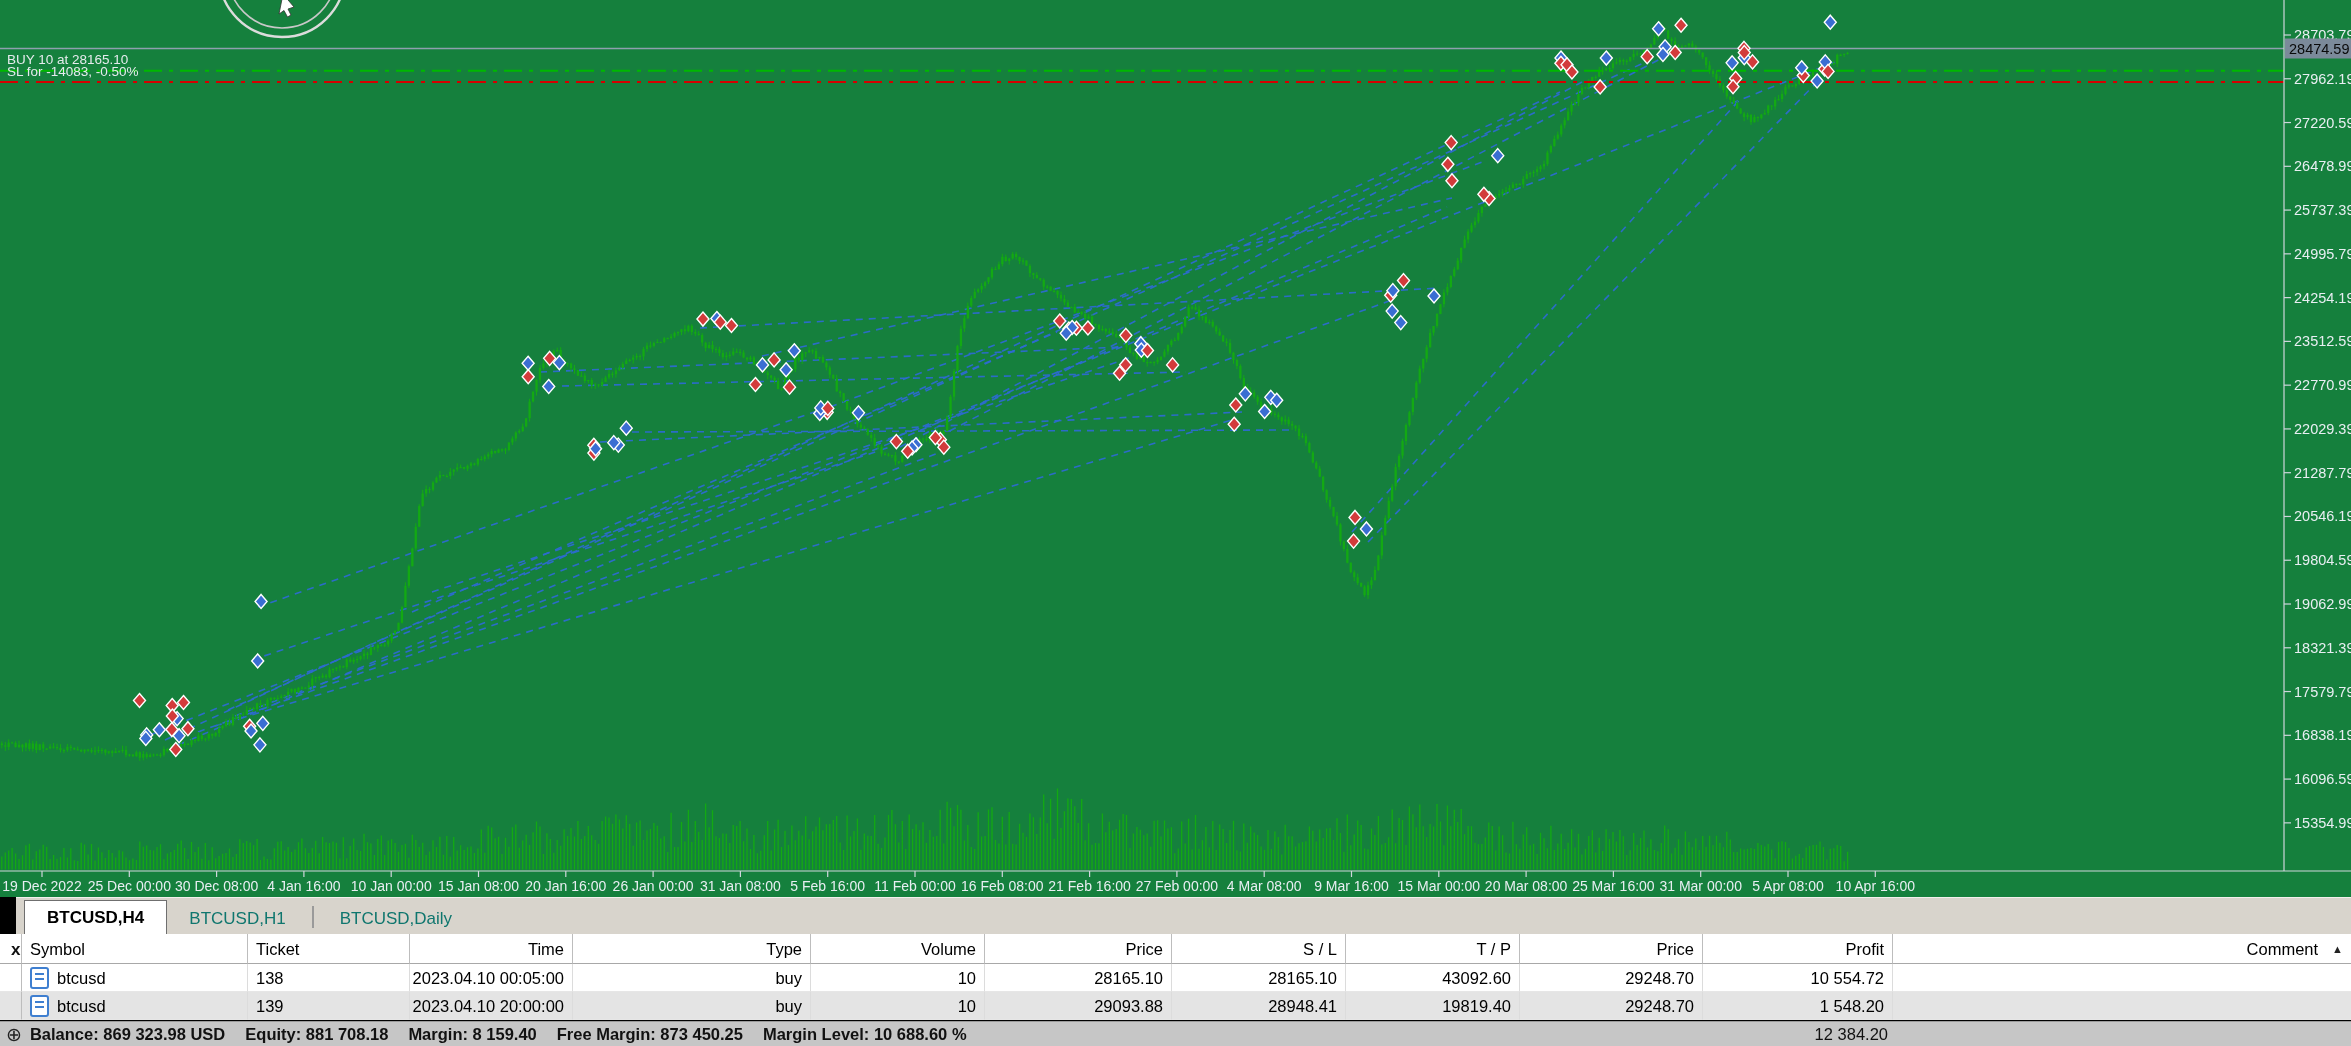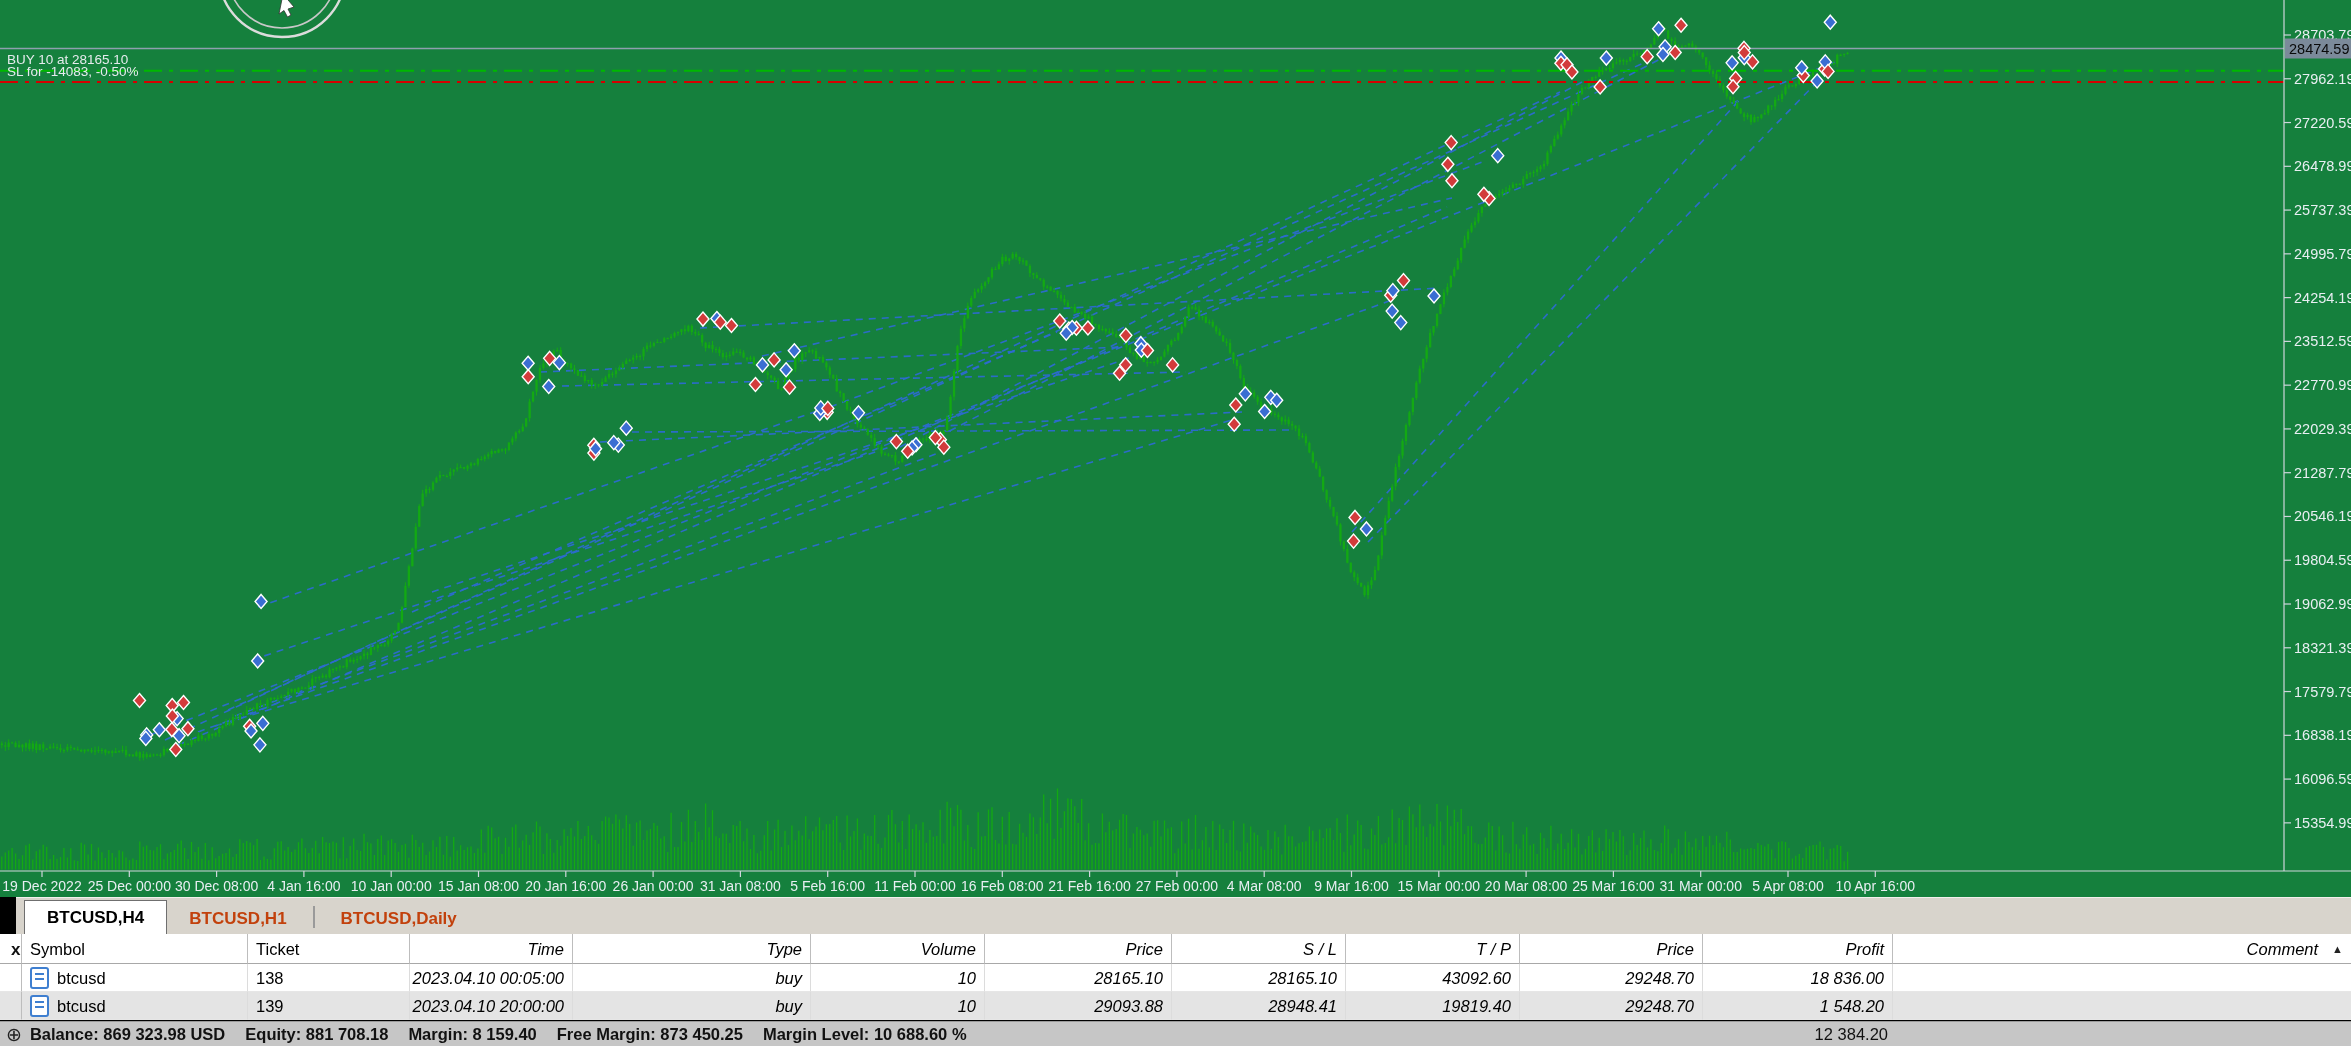--- a/index.html
+++ b/index.html
@@ -11,8 +11,8 @@
   
   #tabbar{position:absolute;left:16px;top:897px;width:2351px;height:37px;background:#d8d4cc;
           display:flex;align-items:flex-end;border-top:1px solid #f2f0ec;box-sizing:border-box;}
-  .tab{height:30px;display:flex;align-items:center;padding:0 22px;font-size:17px;color:#c2410c;
-       margin-bottom:0;cursor:default;font-weight:bold;}
+  .tab{height:30px;display:flex;align-items:center;padding:0 22px;font-size:17px;color:#0f766e;
+       margin-bottom:0;cursor:default;}
   .tab.active{background:#fff;border:1px solid #6f6f6f;border-bottom:none;color:#000;
        font-weight:bold;height:33px;margin-left:8px;}
   .tabsep{width:2px;height:22px;background:#9a9a9a;margin:0 4px 6px 4px;}

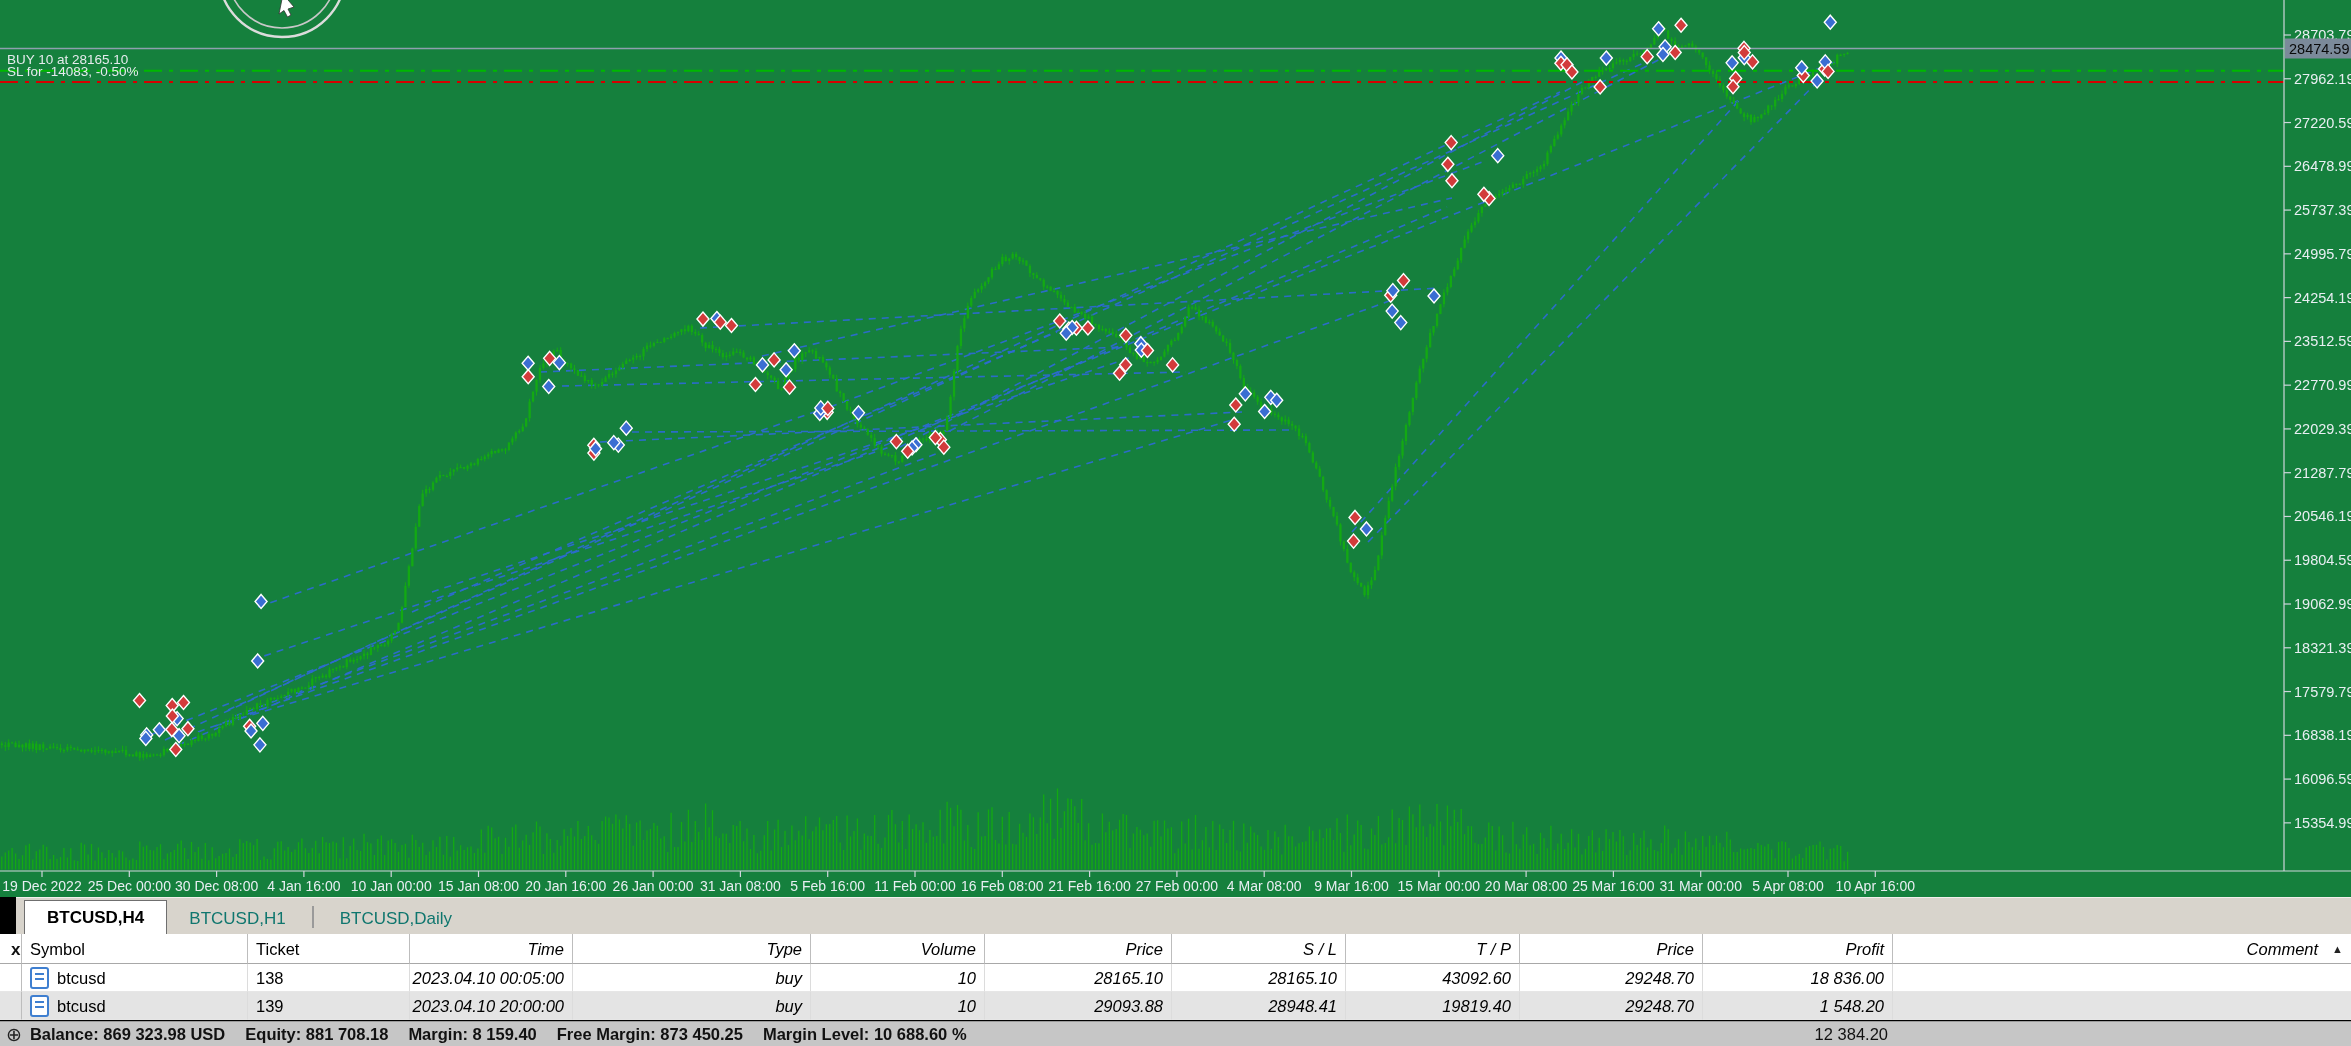--- a/index.html
+++ b/index.html
@@ -26,7 +26,7 @@
   .rcell{height:28px;line-height:28px;font-size:16.5px;color:#000;
          border-right:1px solid #dcdcdc;border-bottom:1px solid #e6e6e6;padding:0 8px;
          white-space:nowrap;overflow:hidden;box-sizing:border-box;display:flex;align-items:center;}
-  .num{justify-content:flex-end;text-align:right;display:flex;font-style:italic;}
+  .num{justify-content:flex-end;text-align:right;display:flex;}
   .left{justify-content:flex-start;text-align:left;}
   .row-alt .rcell{background:#e4e4e4;}
   .doc-icon{width:15px;height:18px;border:2px solid #3f7fd0;border-radius:3px;background:#fff;

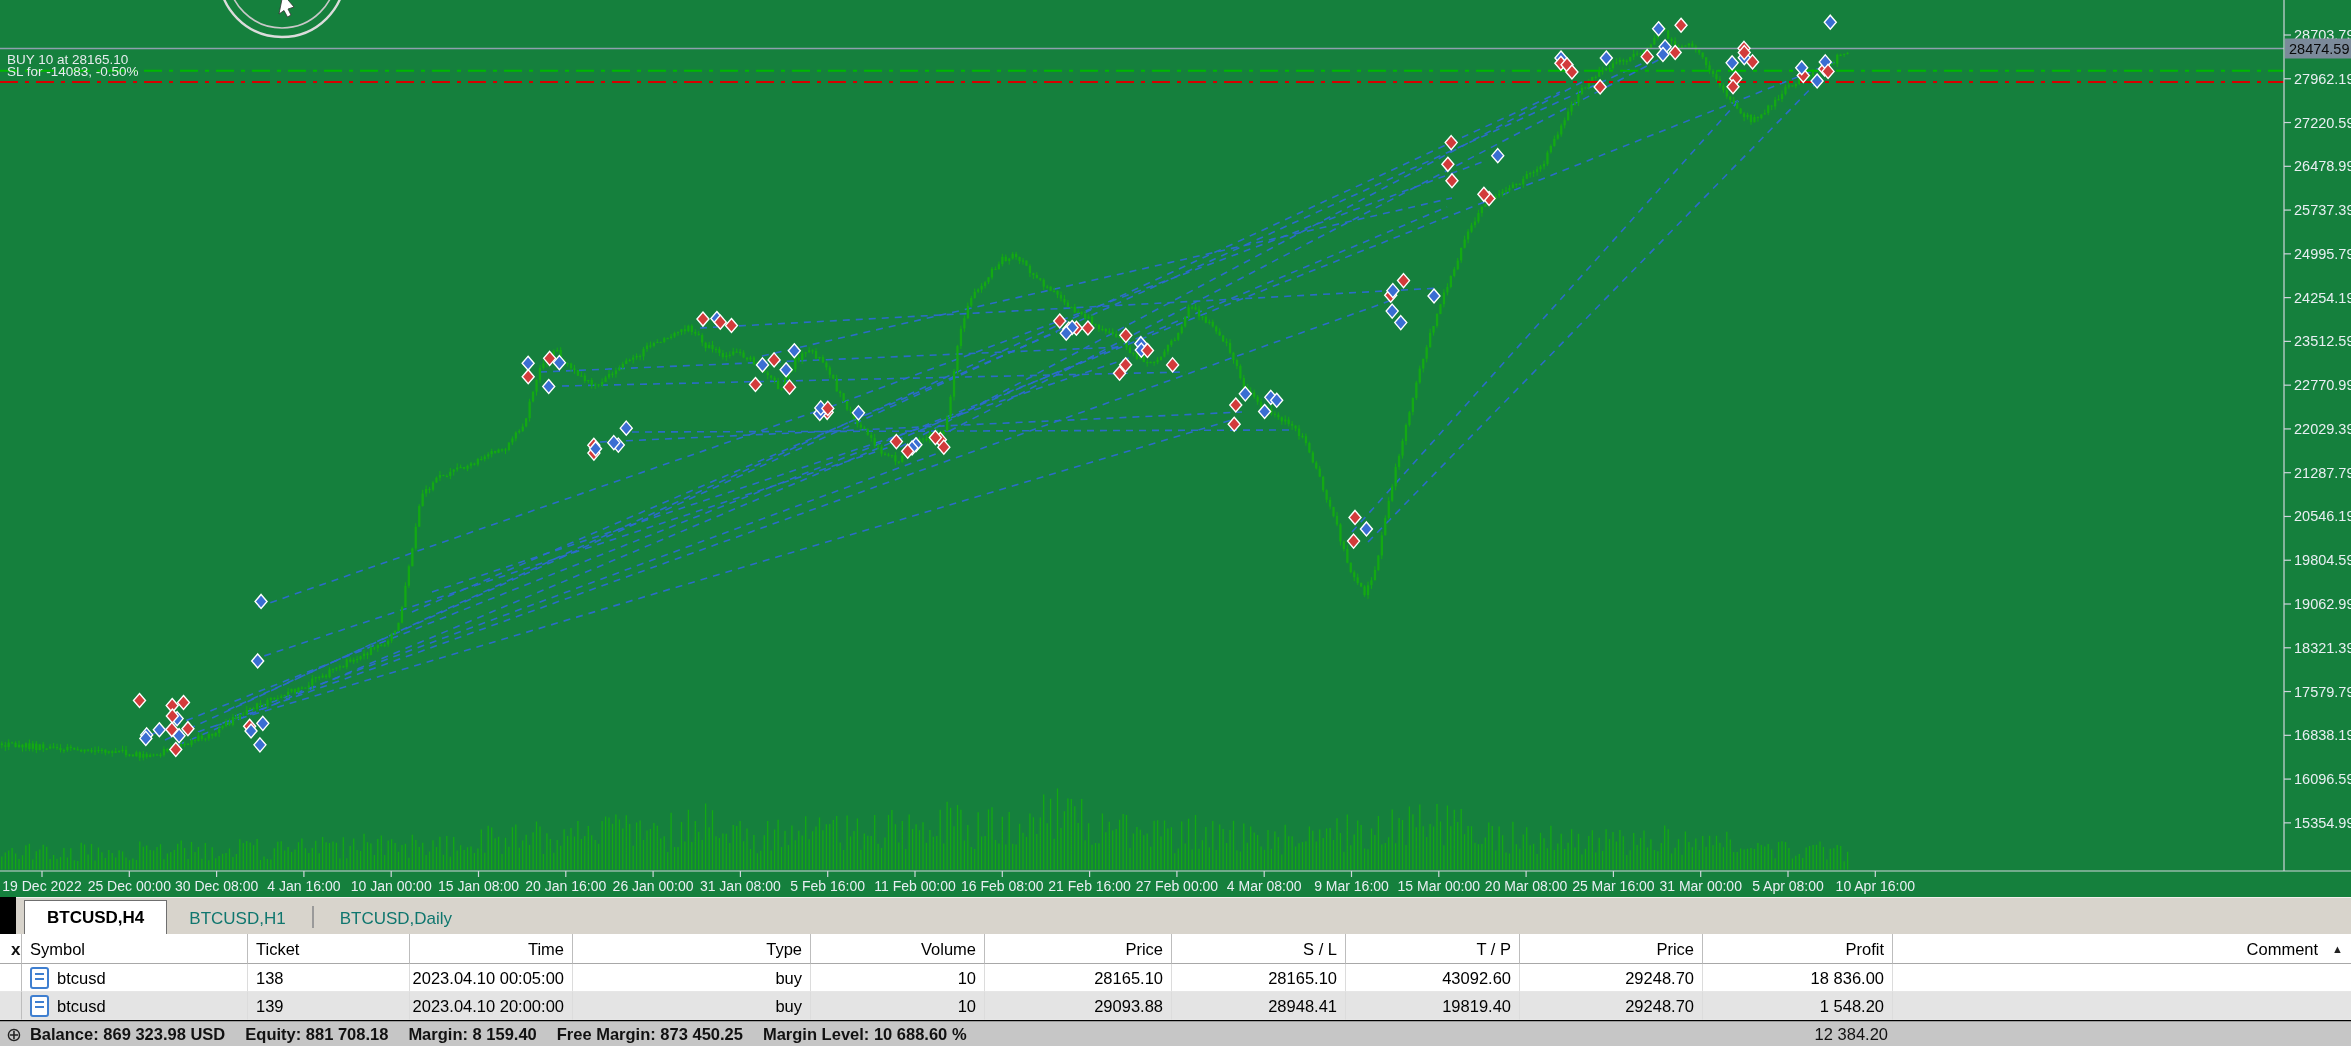--- a/index.html
+++ b/index.html
@@ -344,7 +344,7 @@
       <div class="rcell num">28165.10</div>
       <div class="rcell num">43092.60</div>
       <div class="rcell num">29248.70</div>
-      <div class="rcell num">18 836.00</div>
+      <div class="rcell num">10 554.72</div>
       <div class="rcell num" style="border-right:none;"></div>
     </div>
 

